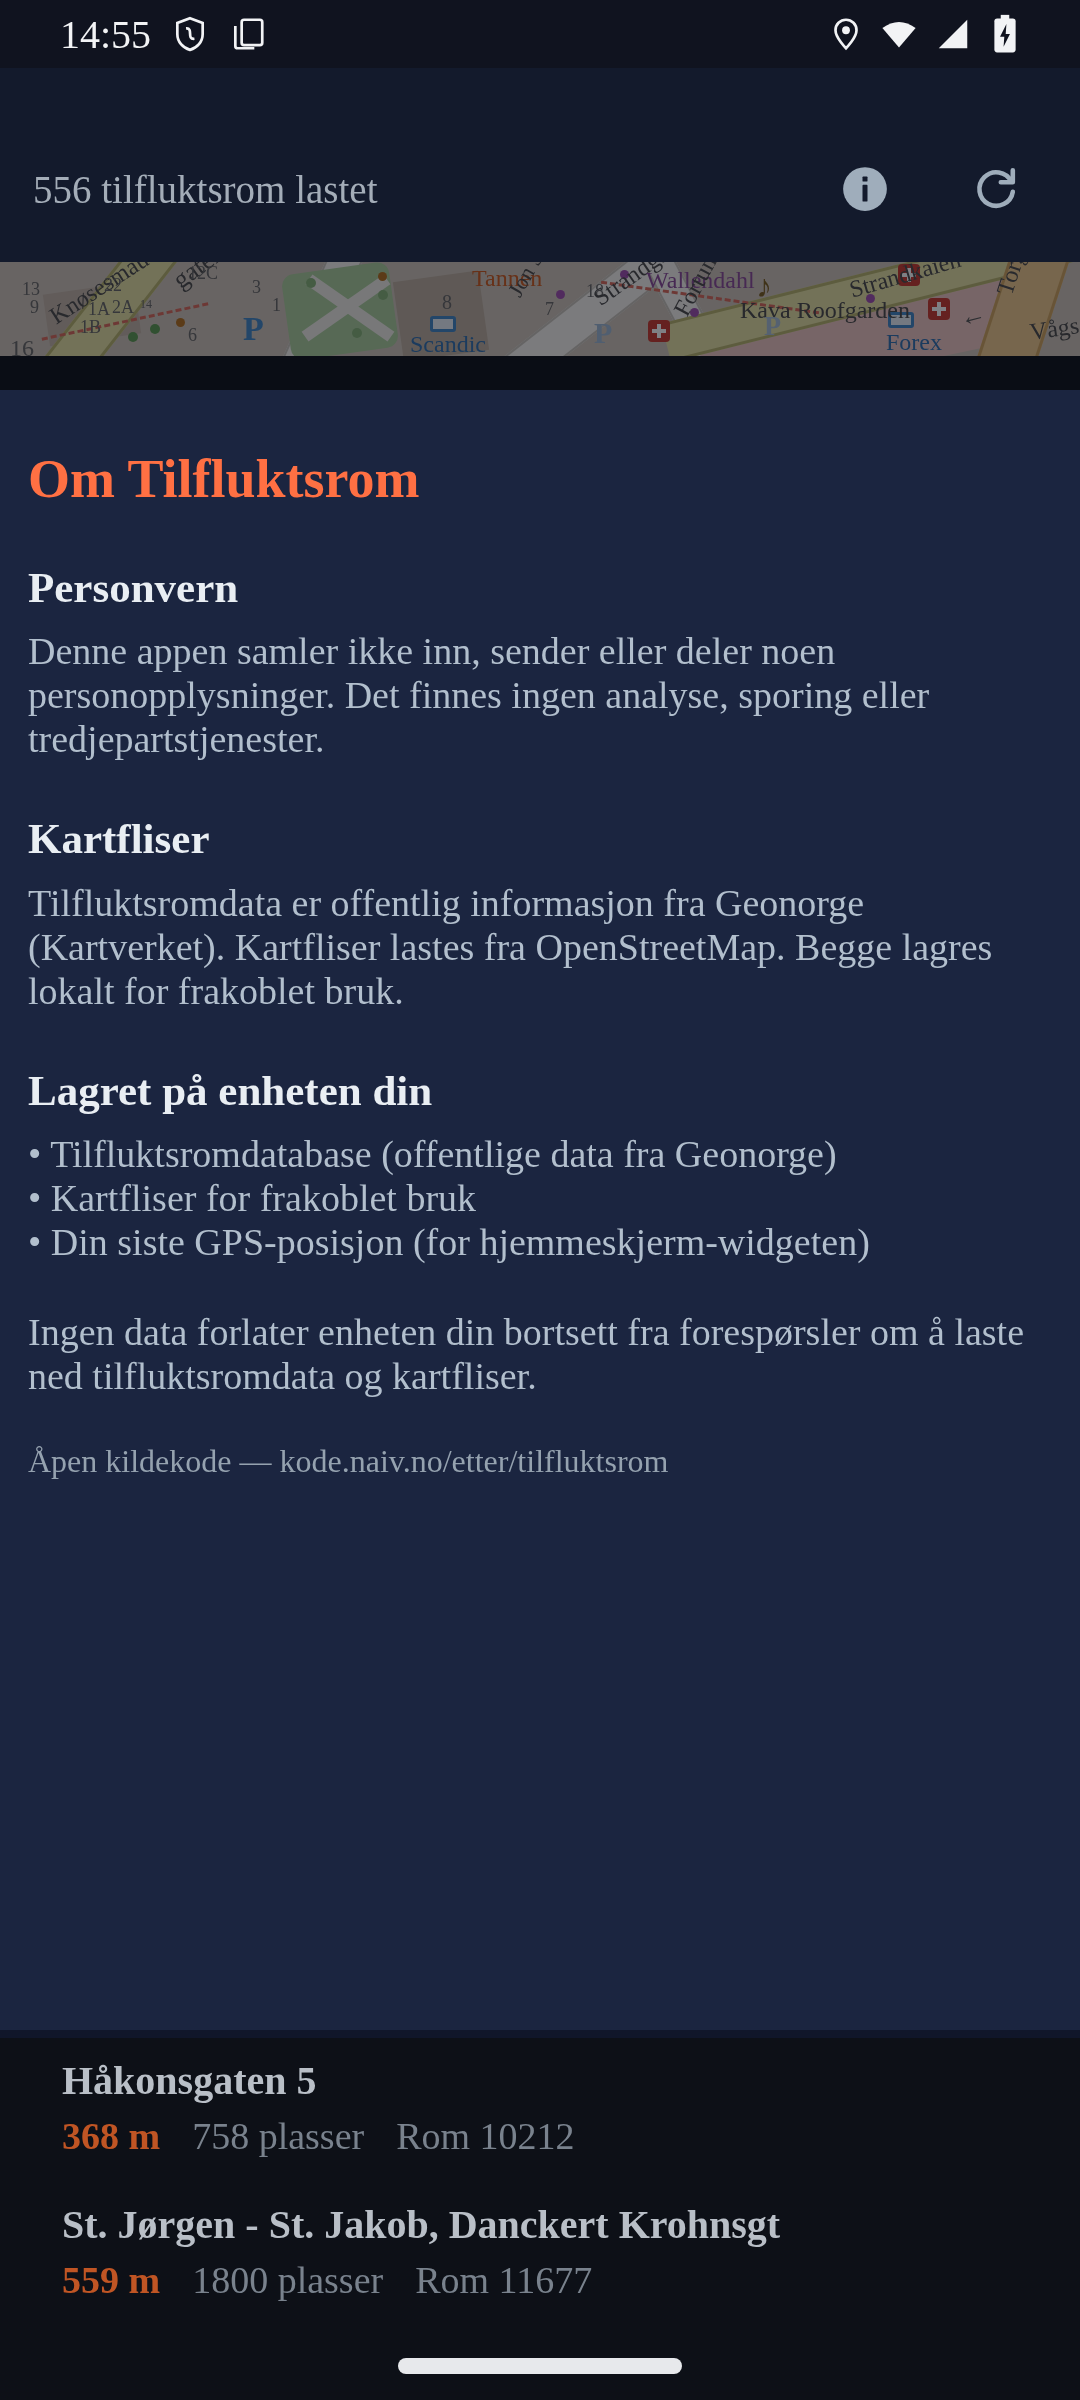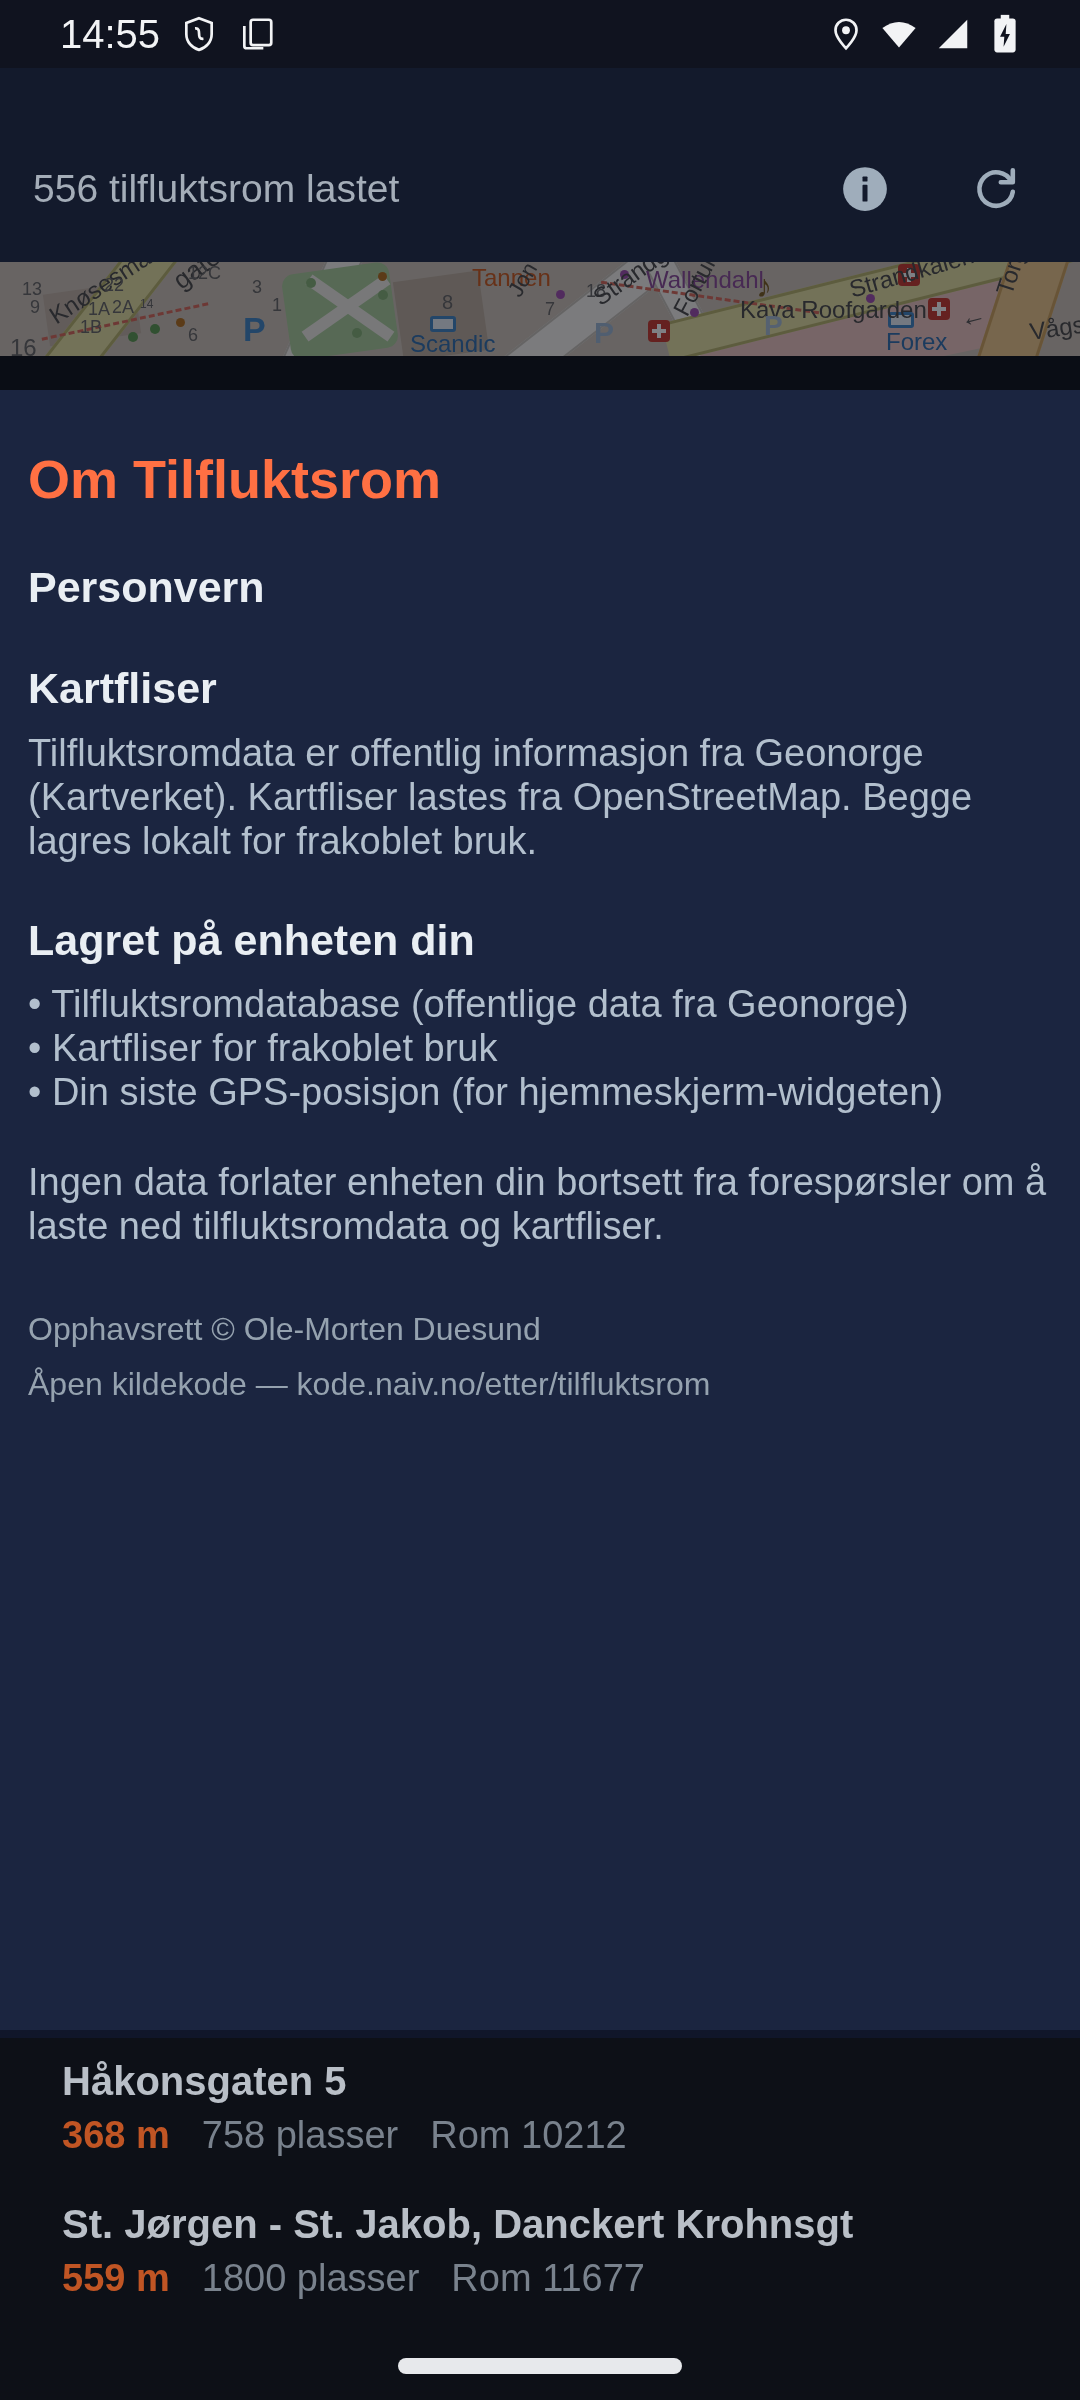--- a/index.html
+++ b/index.html
@@ -4,7 +4,7 @@
 <style>
   html,body{margin:0;padding:0;background:#000;}
   .screen{position:relative;width:1080px;height:2400px;overflow:hidden;
-    font-family:Liberation Sans, sans-serif;background:#d946ef;}
+    font-family:Liberation Serif, serif;background:#d946ef;}
 
   
   .statusbar{position:absolute;top:0;left:0;width:1080px;height:68px;background:#10131f;

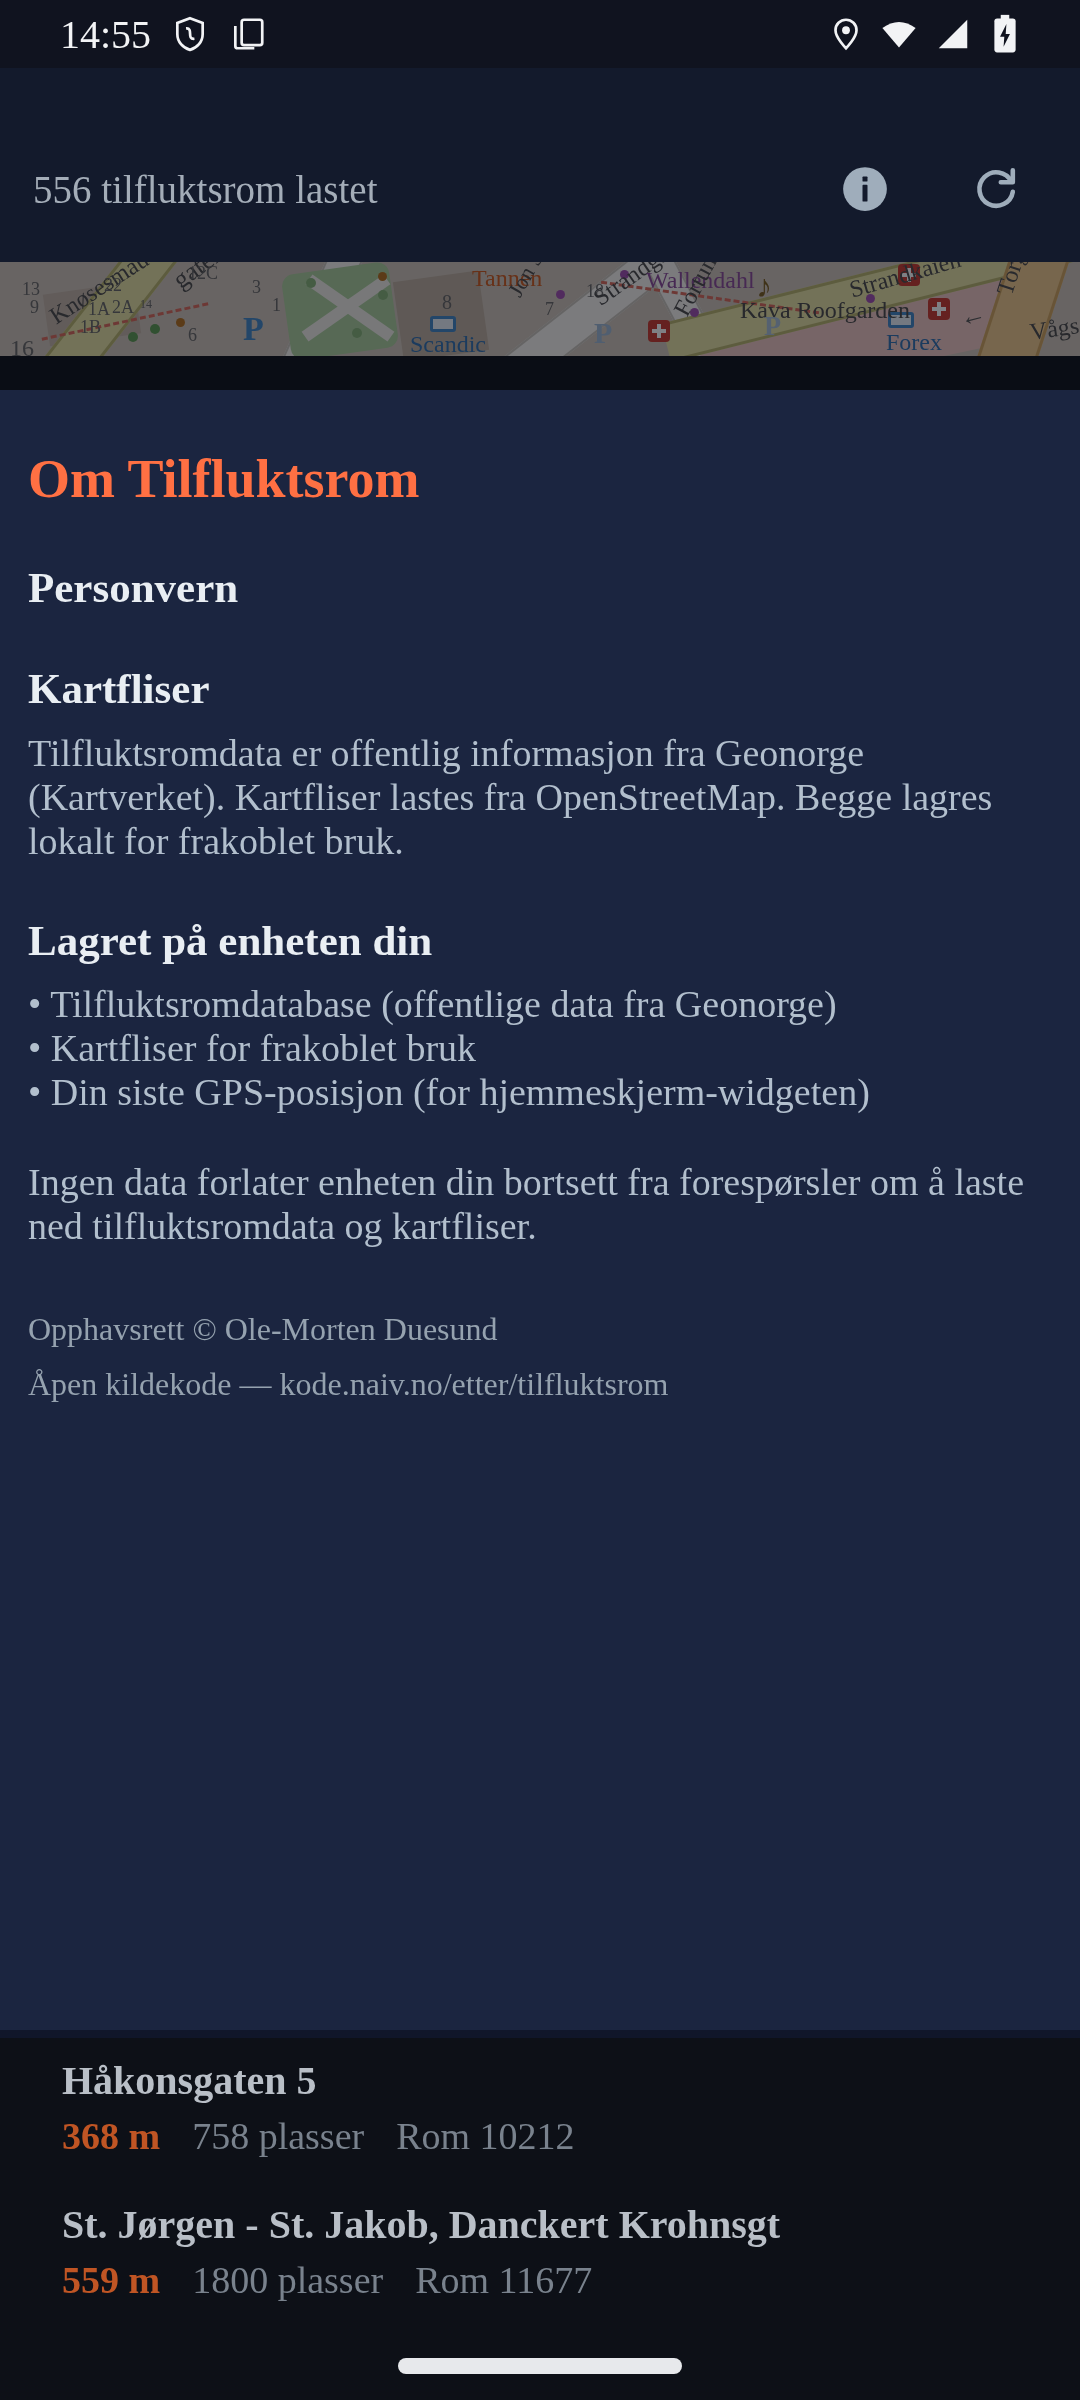--- a/index.html
+++ b/index.html
@@ -192,6 +192,7 @@
     <h1>Om Tilfluktsrom</h1>
     <div id="aboutSections">
         <h2>Personvern</h2>
+        <p>Denne appen samler ikke inn, sender eller deler noen personopplysninger. Det finnes ingen analyse, sporing eller tredjepartstjenester.</p>
         <h2>Kartfliser</h2>
         <p>Tilfluktsromdata er offentlig informasjon fra Geonorge (Kartverket). Kartfliser lastes fra OpenStreetMap. Begge lagres lokalt for frakoblet bruk.</p>
         <h2>Lagret på enheten din</h2>

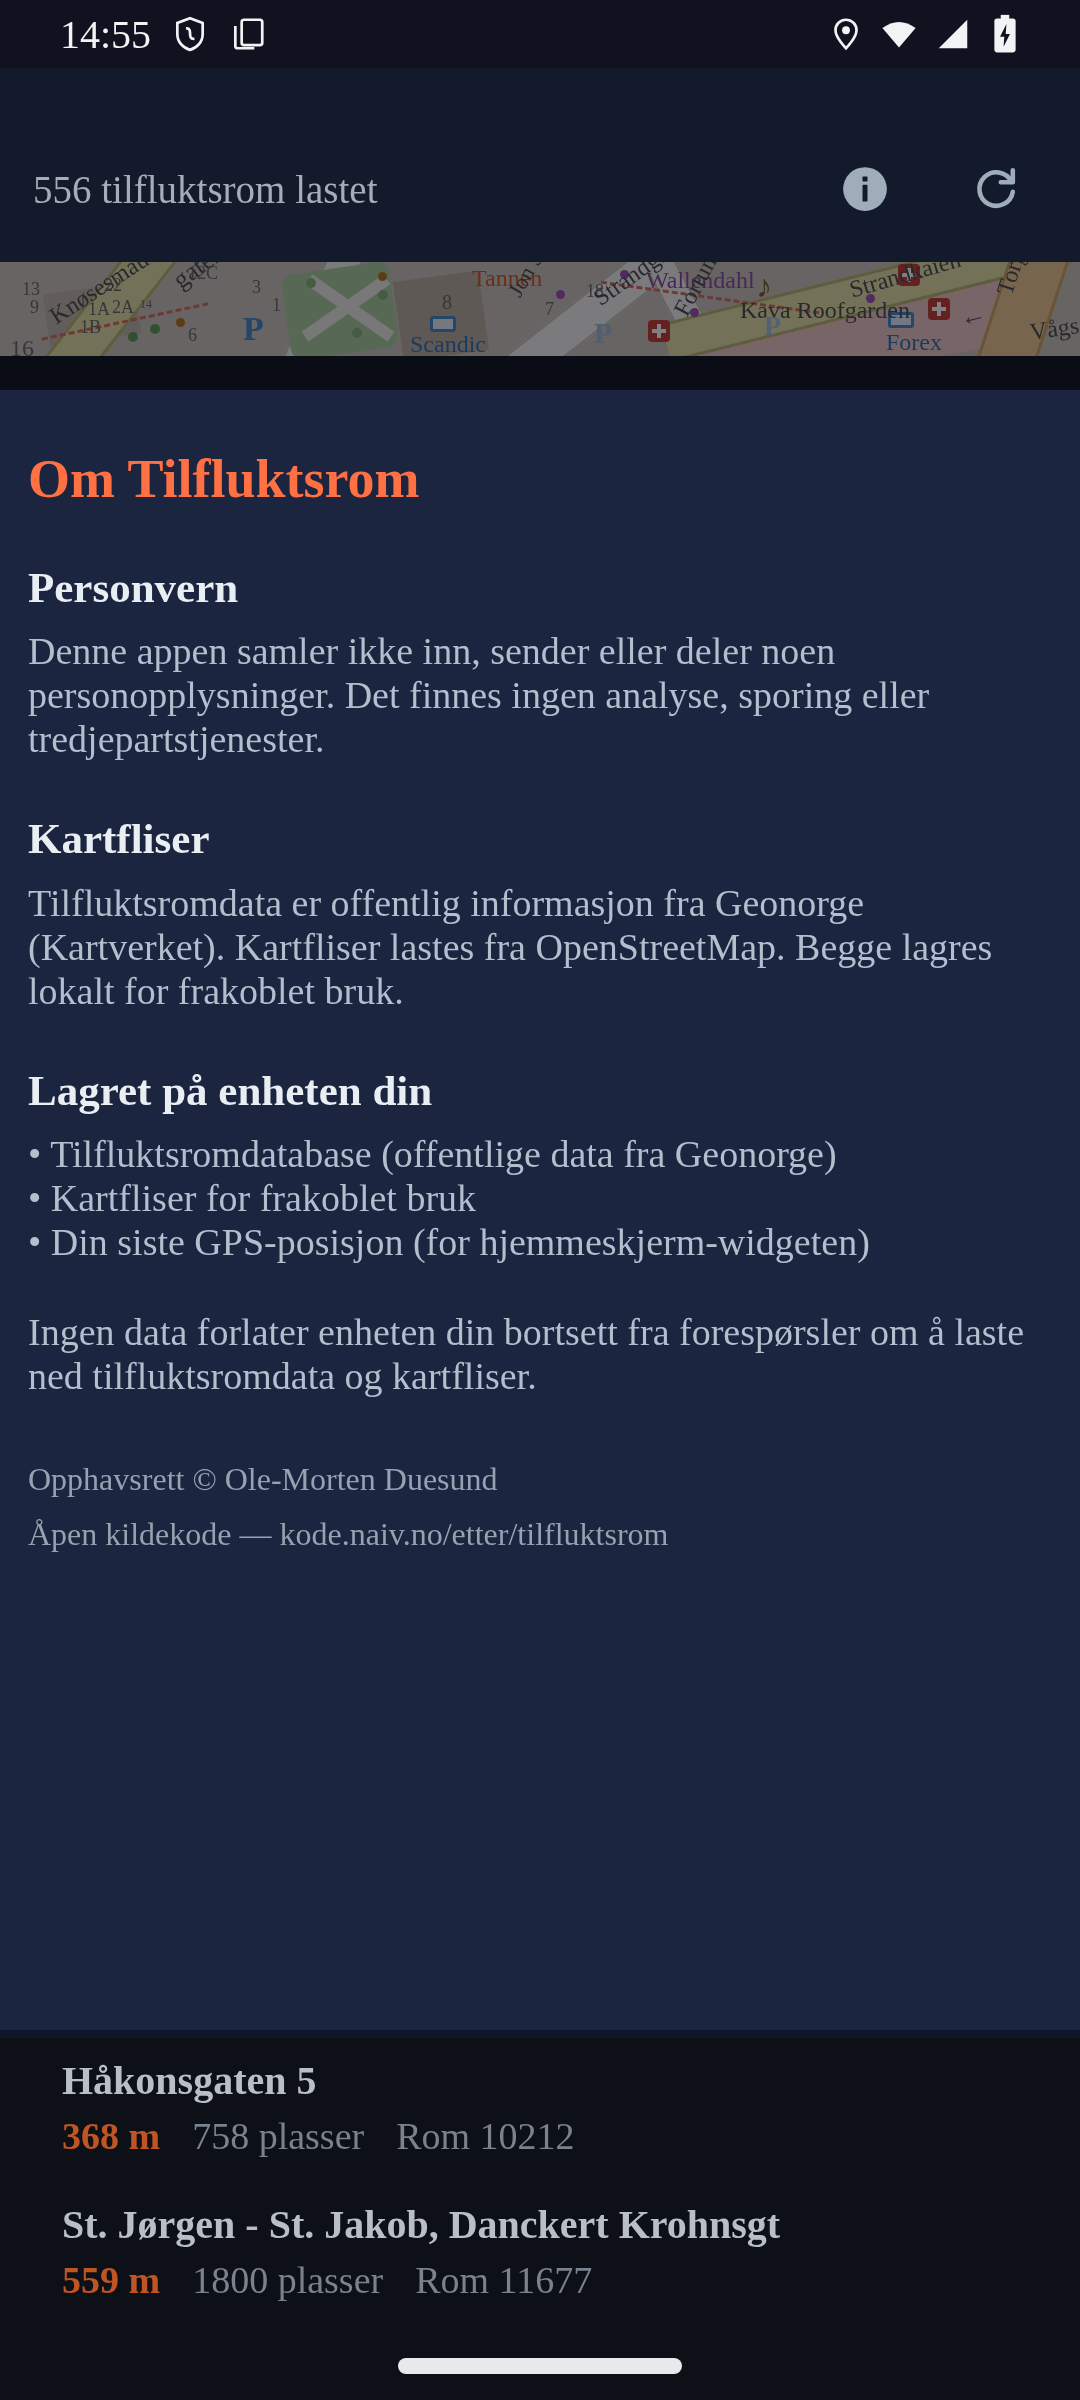--- a/index.html
+++ b/index.html
@@ -203,7 +203,6 @@
         </div>
         <p>Ingen data forlater enheten din bortsett fra forespørsler om å laste ned tilfluktsromdata og kartfliser.</p>
       </div>
-    <p class="foot foot-first">Opphavsrett © Ole-Morten Duesund</p>
     <p class="foot">Åpen kildekode — kode.naiv.no/etter/tilfluktsrom</p>
   </div>
 

